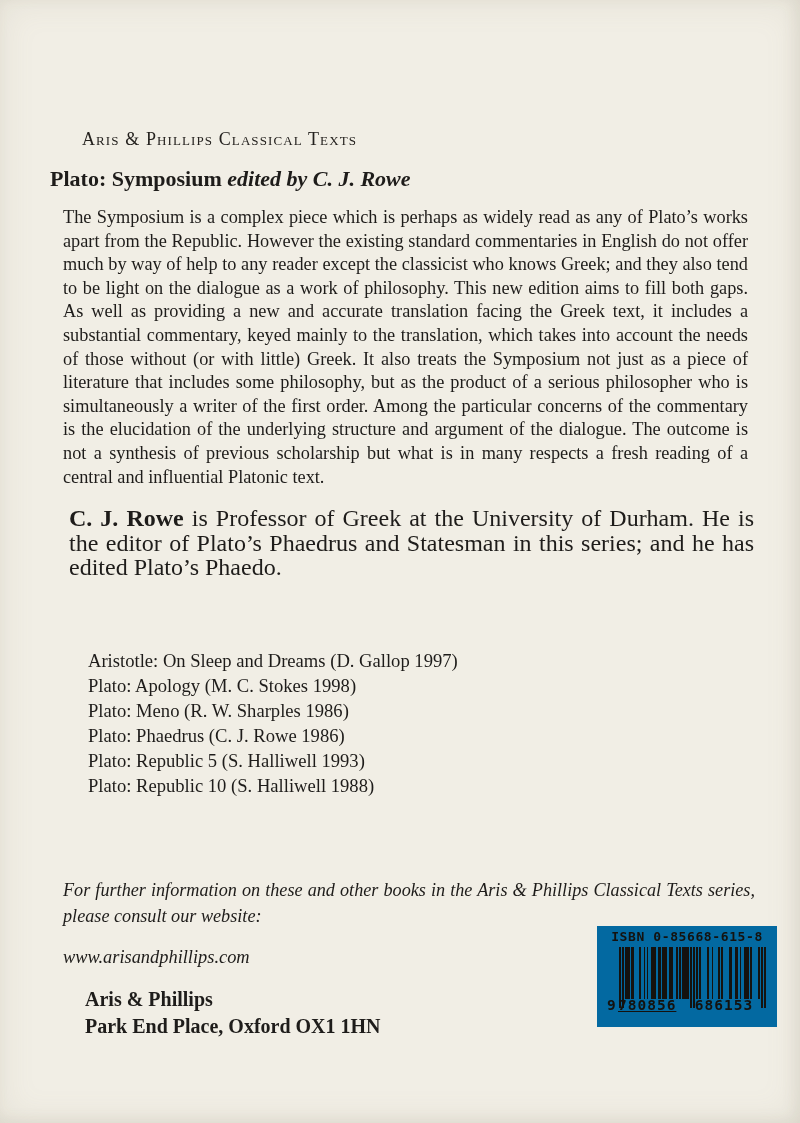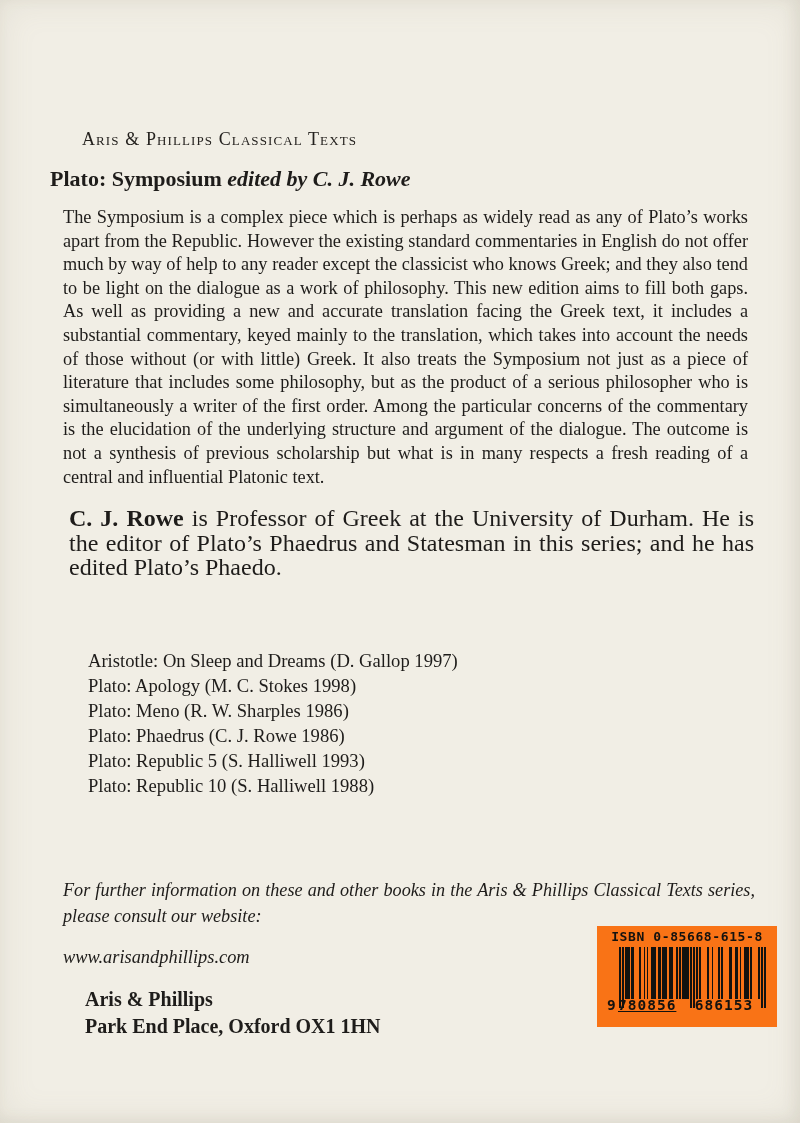--- a/index.html
+++ b/index.html
@@ -85,7 +85,7 @@
   #isbn-block{
     left:597px;top:926px;
     width:176px;
-    background:#f97316;
+    background:#0369a1;
     padding:3px 2px 4px 2px;
     text-align:center;
   }

